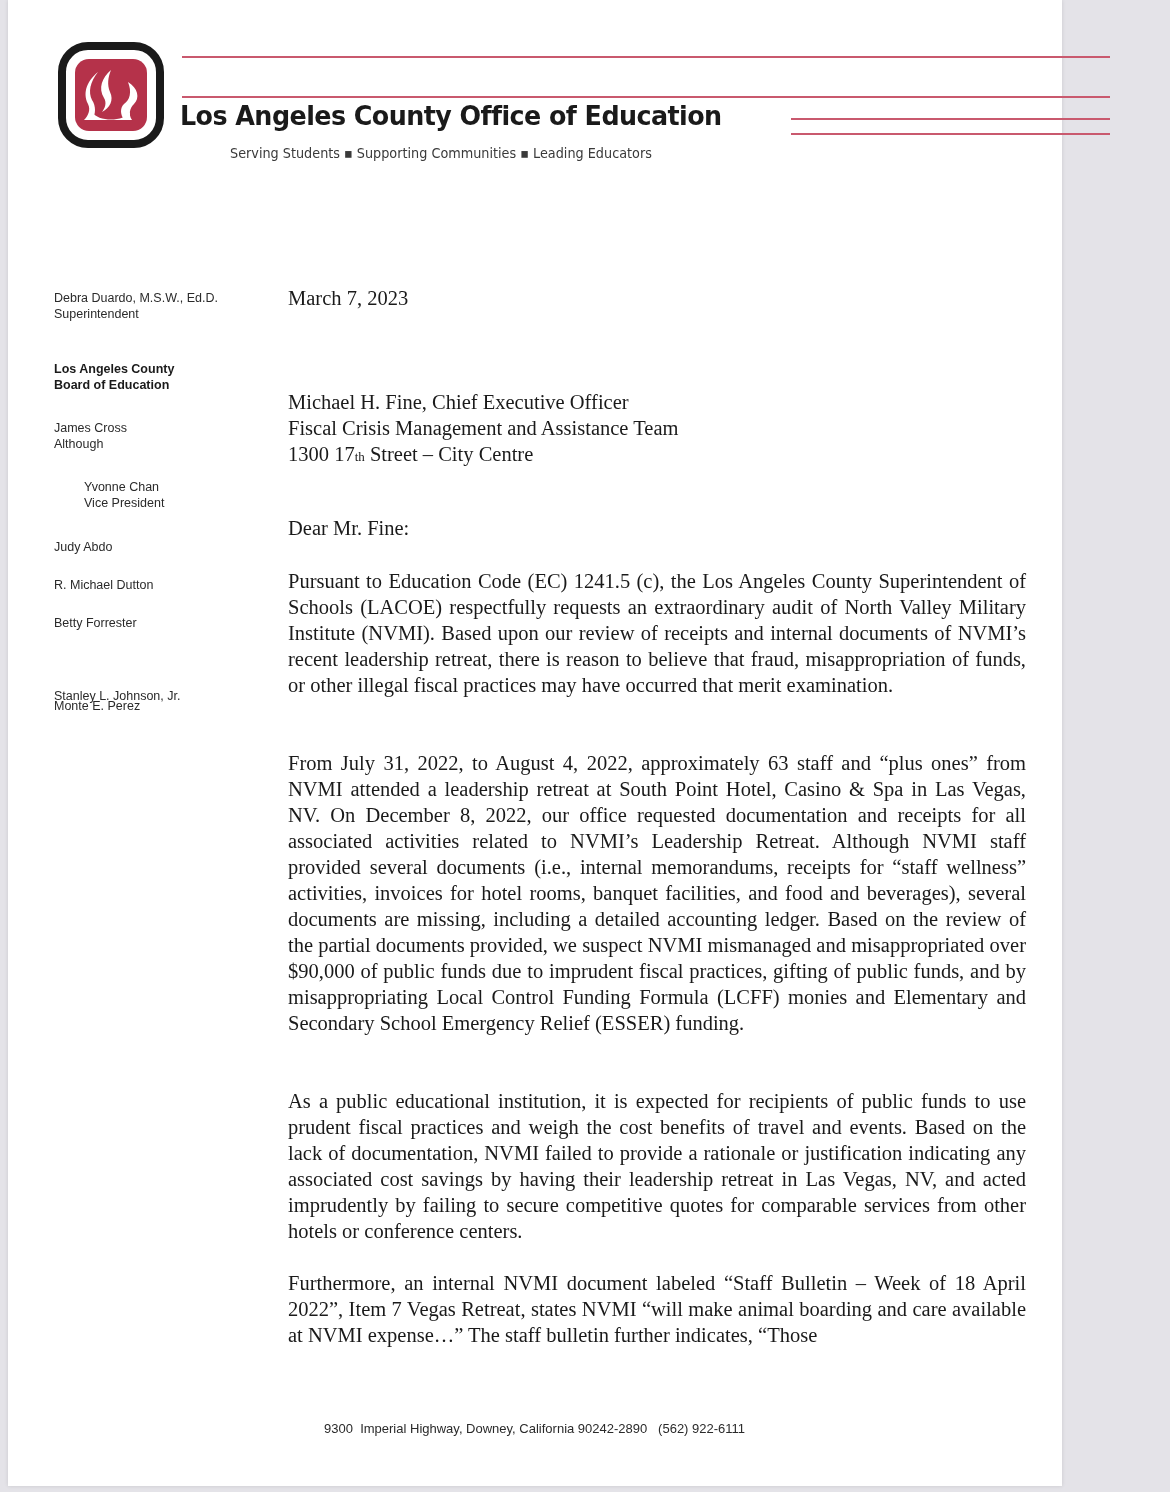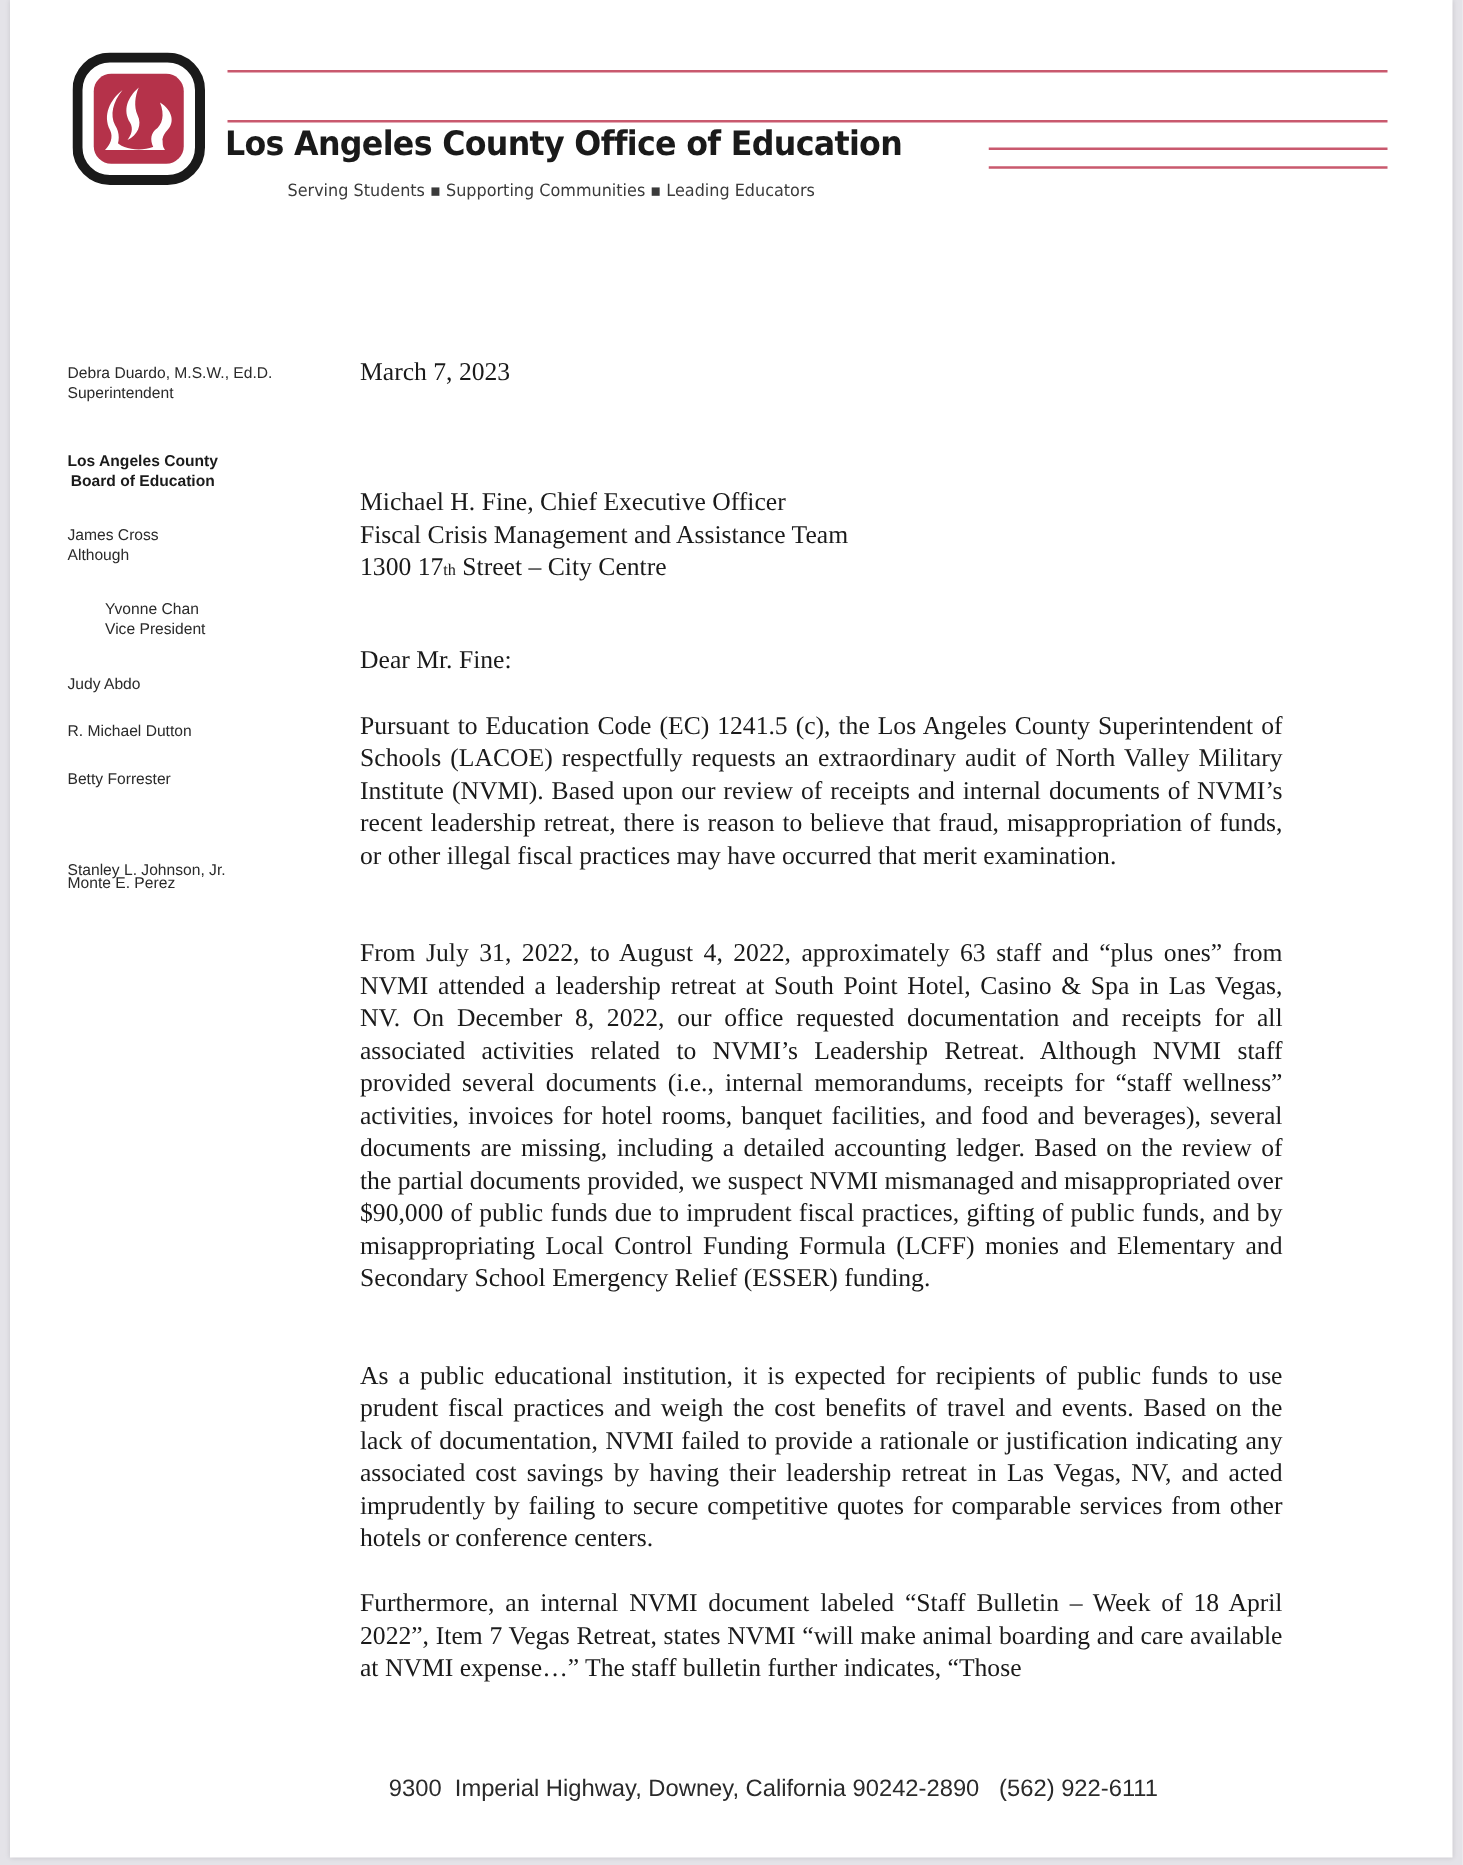--- a/index.html
+++ b/index.html
@@ -17,7 +17,7 @@
       position: absolute;
       left: 8px;
       top: 0;
-      width: 1154px;
+      width: 1054px;
       height: 1486px;
       background: #ffffff;
       box-shadow: 0 0 4px rgba(0,0,0,0.12);

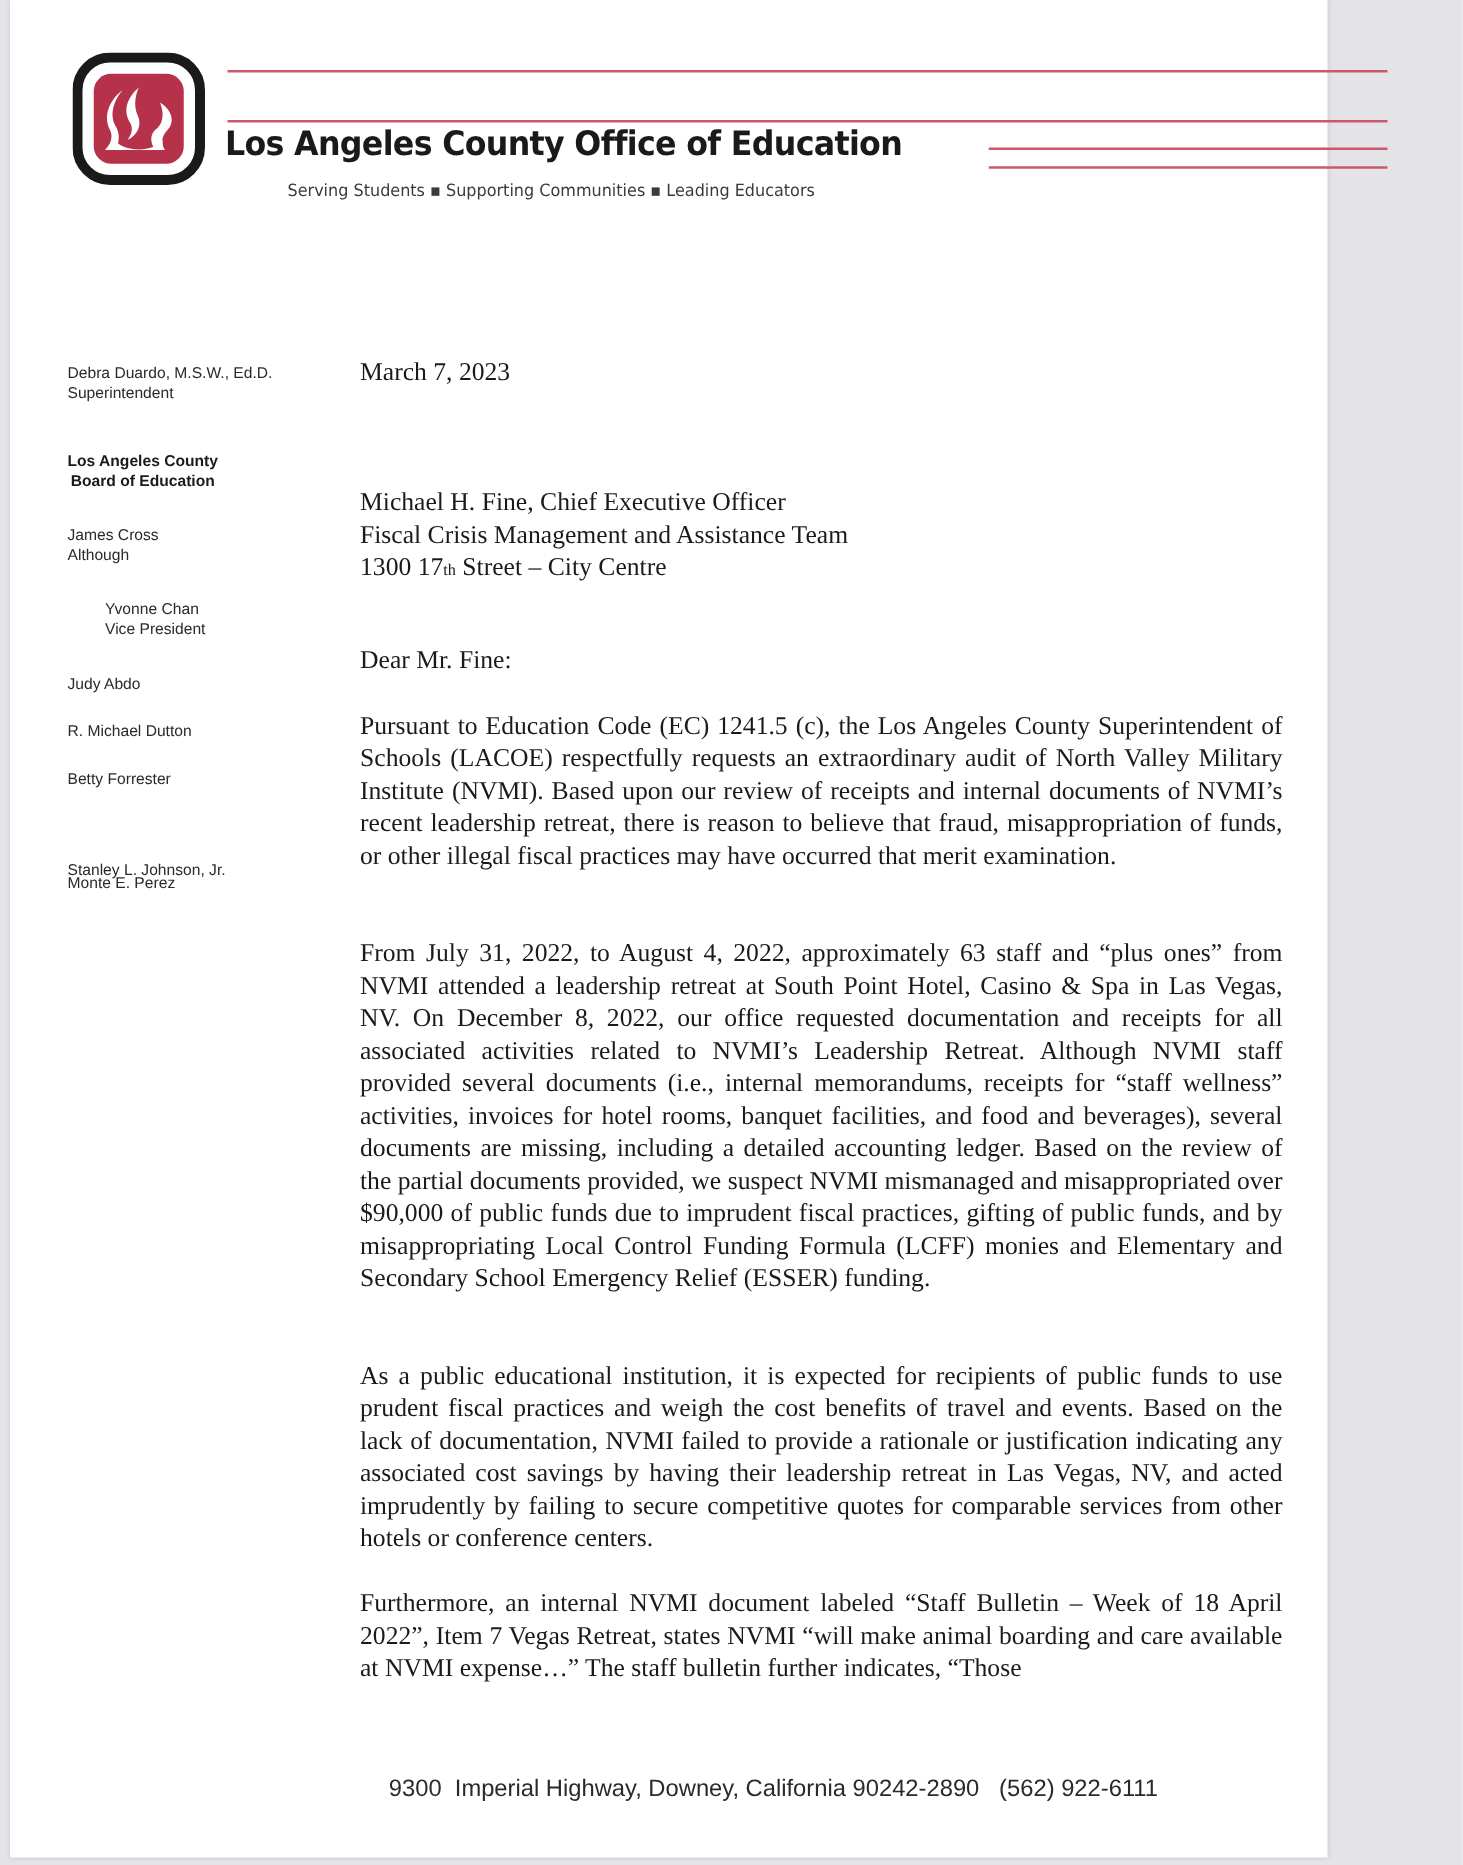--- a/index.html
+++ b/index.html
@@ -130,7 +130,7 @@
       <div>Debra Duardo, M.S.W., Ed.D.</div>
       <div>Superintendent</div>
     </div>
-    <div class="sb-block bold" style="top:71px;text-align:center;">
+    <div class="sb-block bold" style="top:71px;">
       <div>Los Angeles County</div>
       <div>Board of Education</div>
     </div>

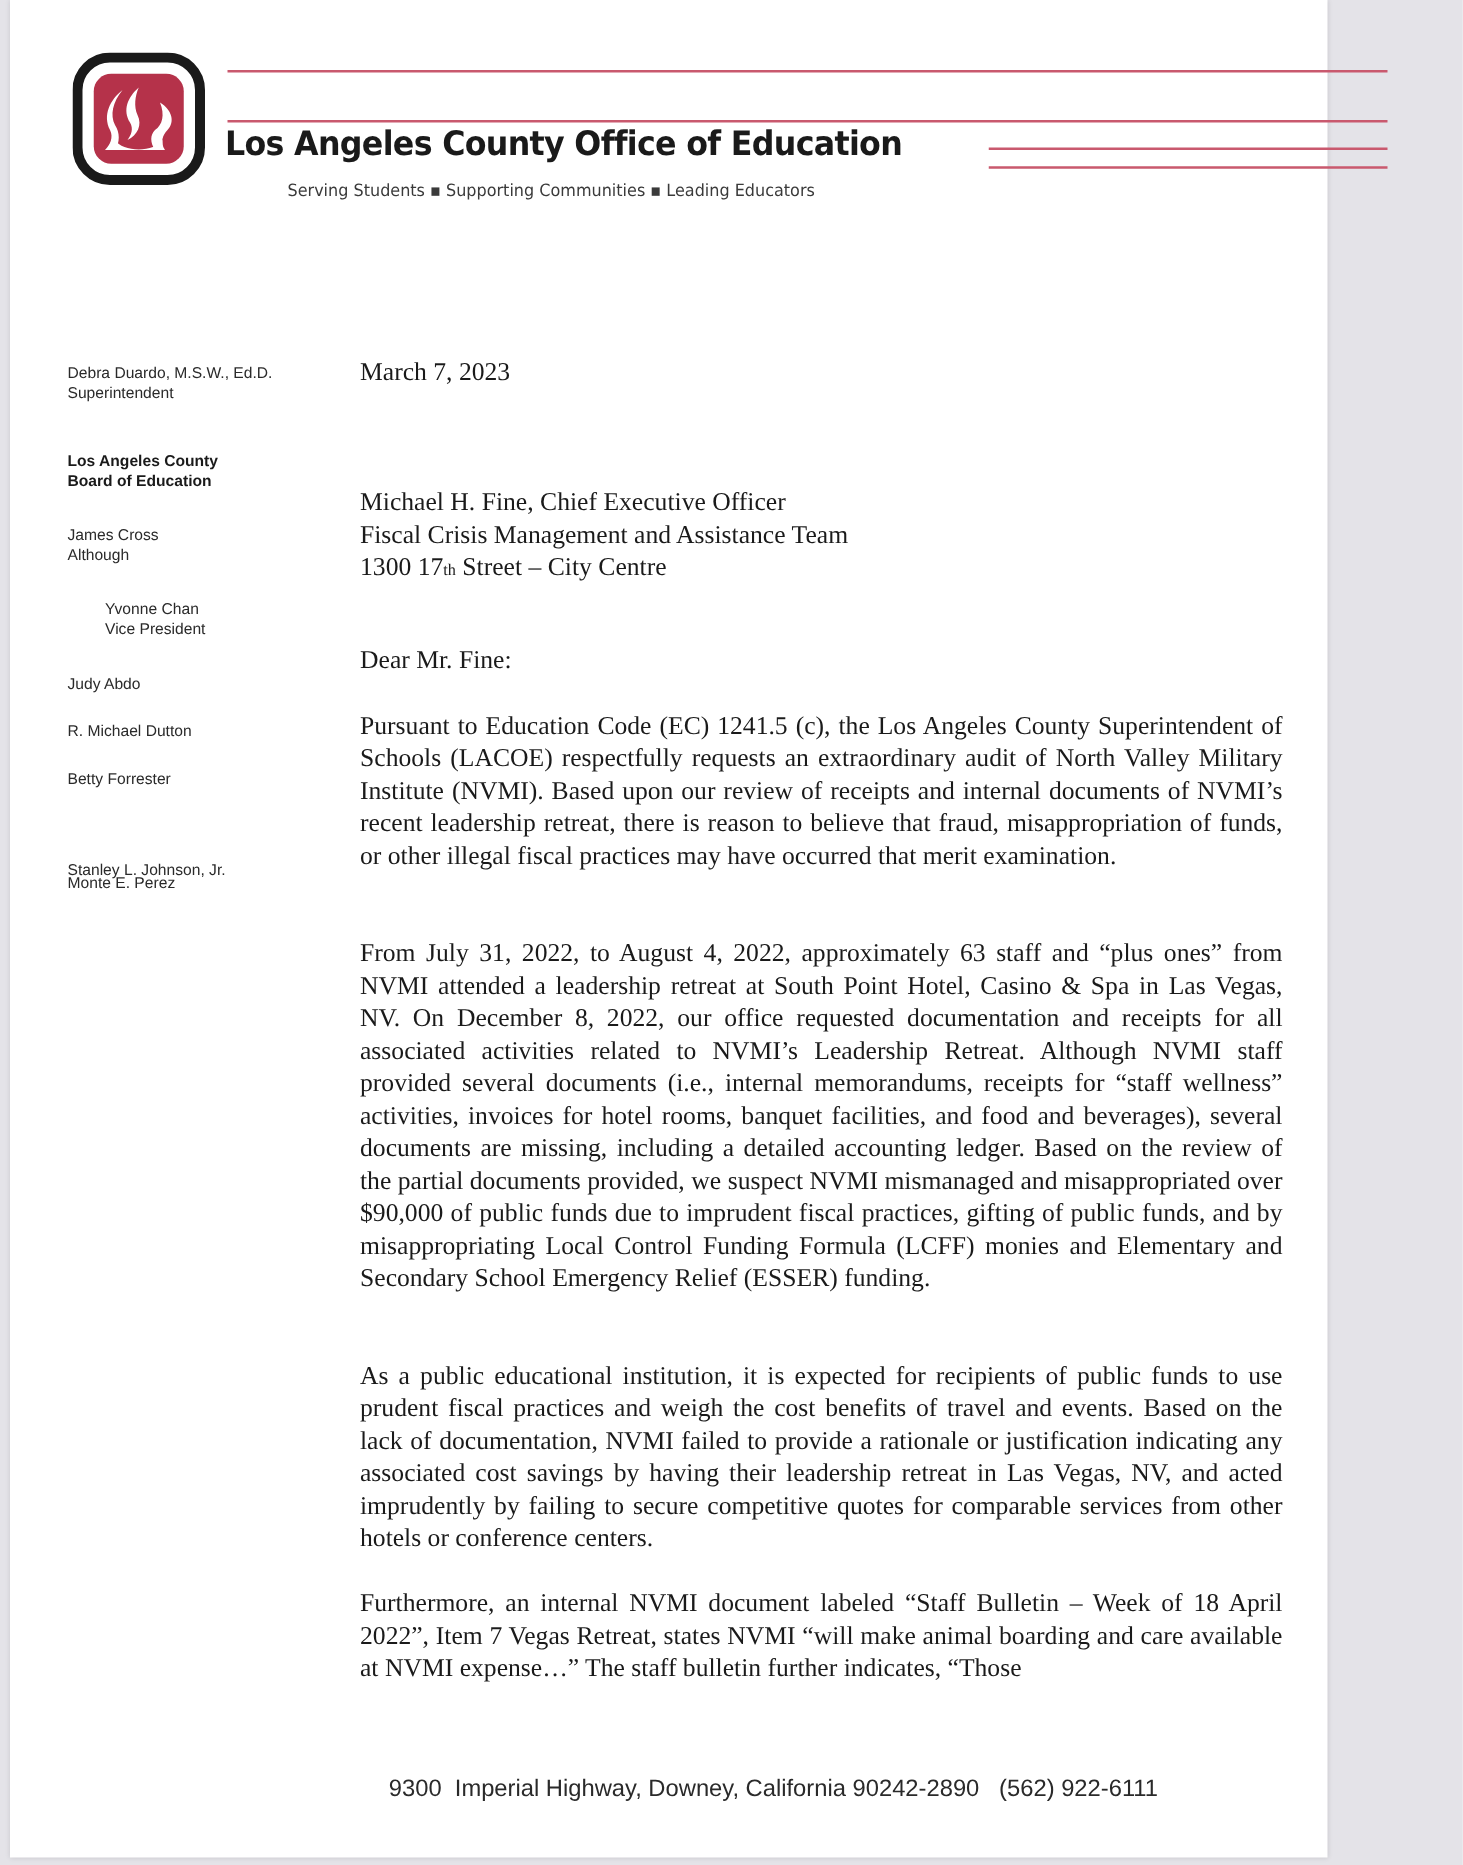--- a/index.html
+++ b/index.html
@@ -94,10 +94,10 @@
     .sup-small { font-size: 13px; vertical-align: baseline; }
     .footer {
       position: absolute;
-      left: 303px;
+      left: 316px;
       top: 1421px;
       font-family: "Liberation Sans", sans-serif;
-      font-size: 19px;
+      font-size: 13px;
       color: #2a2a2a;
       white-space: pre;
     }

